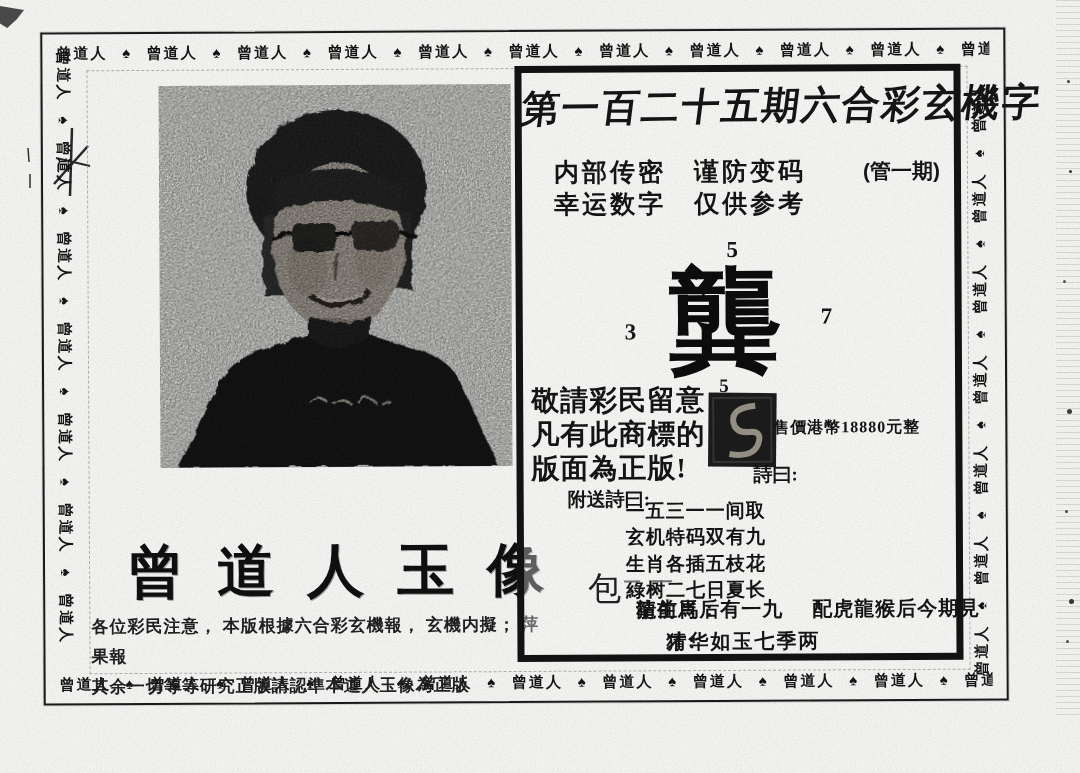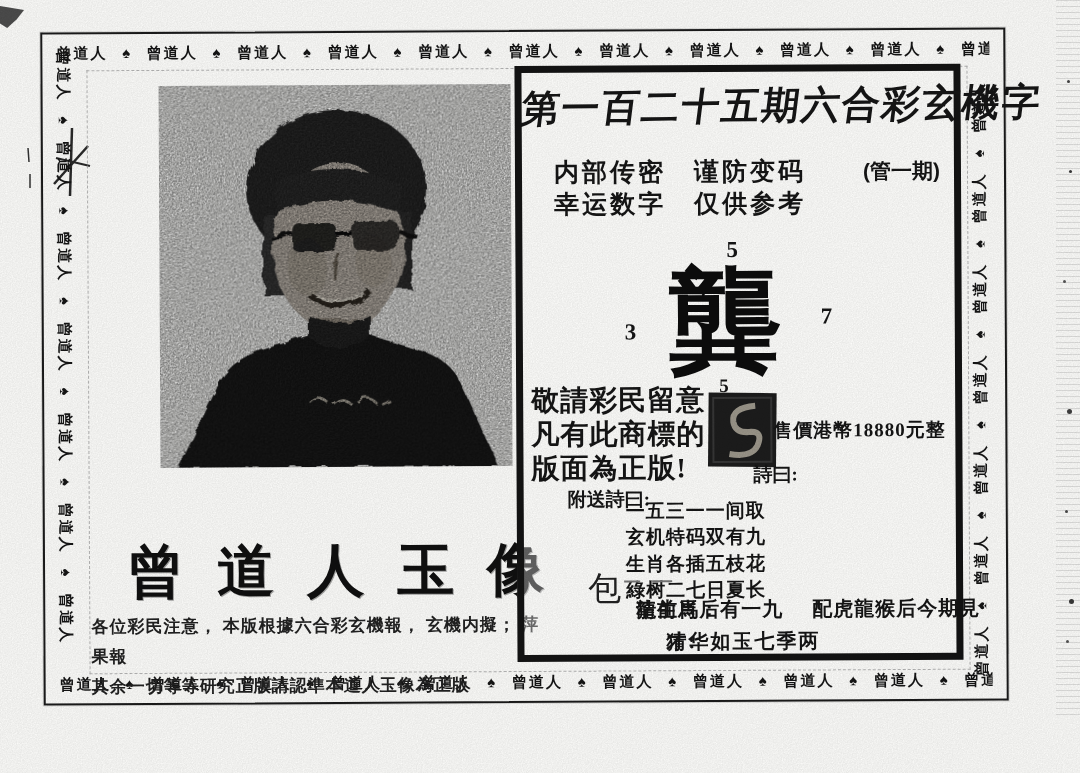--- a/index.html
+++ b/index.html
@@ -49,7 +49,7 @@
   .mystery-char{left:146px;top:193px;font-size:112px;line-height:1;
         font-weight:900;color:#0d0d0d;letter-spacing:0;}
   .stamp{left:184px;top:320px;width:70px;height:76px;}
-  .price{left:250px;top:346px;font-size:19px;font-weight:700;letter-spacing:1px;}
+  .price{left:250px;top:346px;font-size:16px;font-weight:700;letter-spacing:1px;}
   .auth{left:8px;top:311px;font-size:28px;line-height:34px;font-weight:700;
         white-space:normal;width:200px;letter-spacing:1px;}
   .poem-label{font-size:19px;font-weight:800;}

